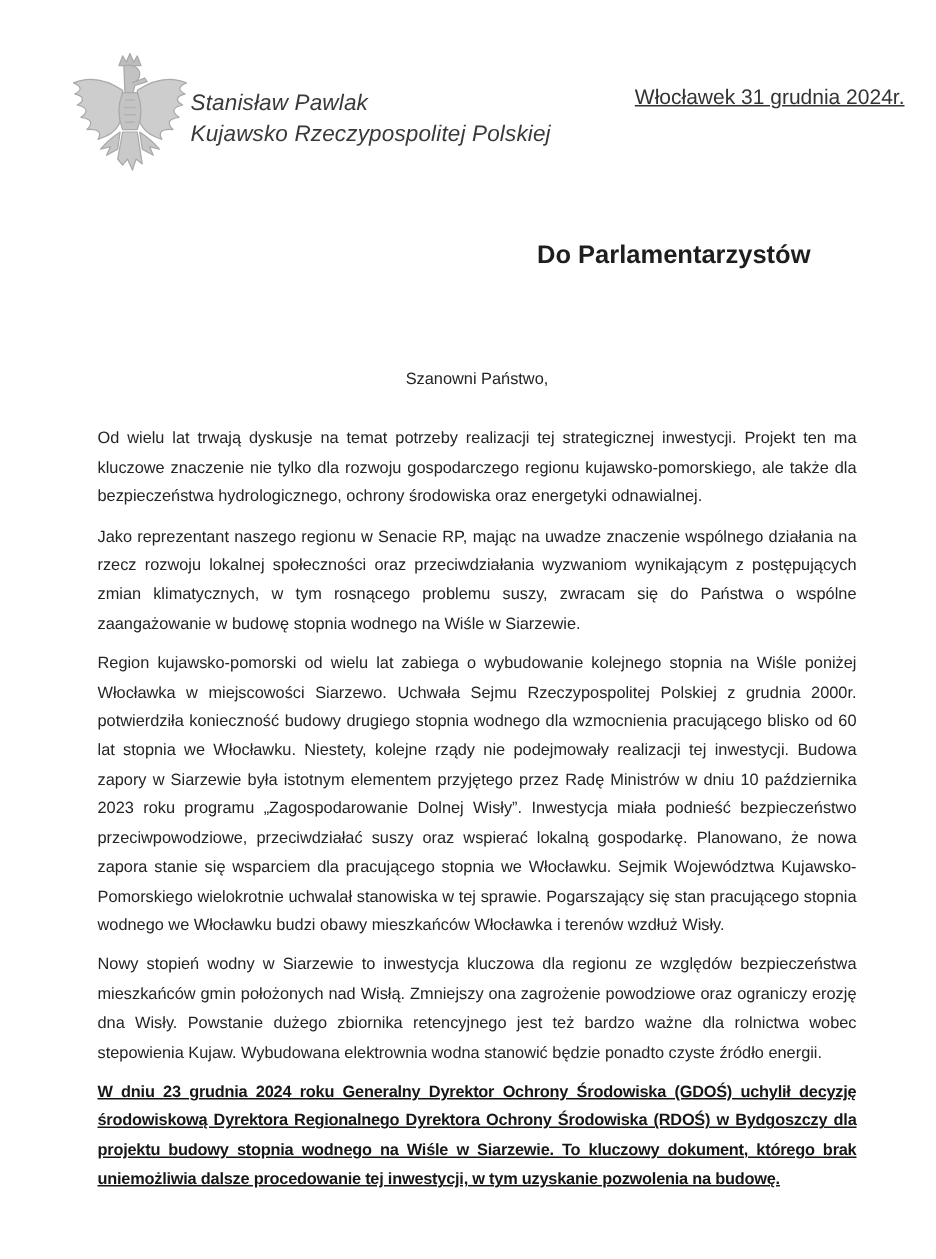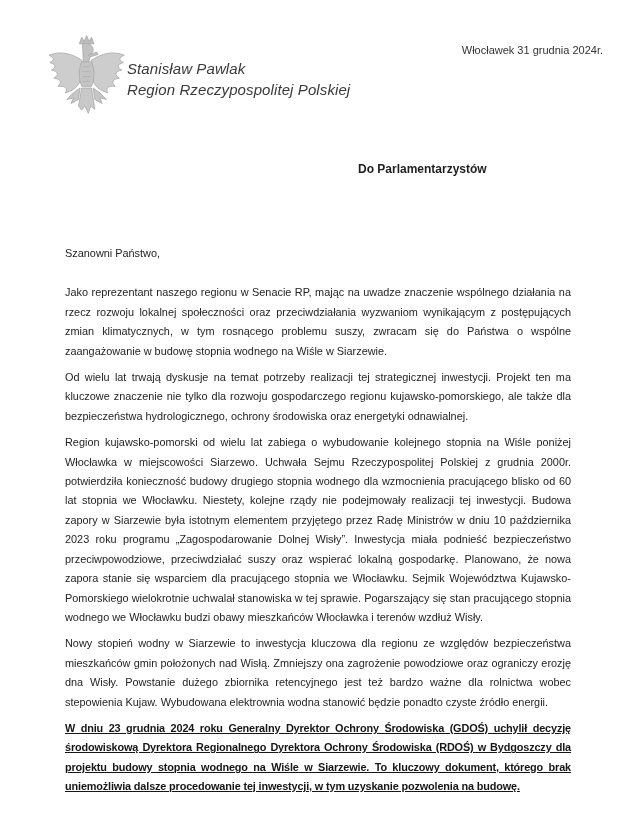--- a/index.html
+++ b/index.html
@@ -36,11 +36,12 @@
   }
   .dateline {
     position: absolute;
-    top: 44px;
+    top: 56px;
     right: 21px;
-    font-size: 11px;
+    font-size: 14px;
     color: #333333;
     white-space: nowrap;
+    text-decoration: underline;
   }
   .recipient-block {
     position: absolute;

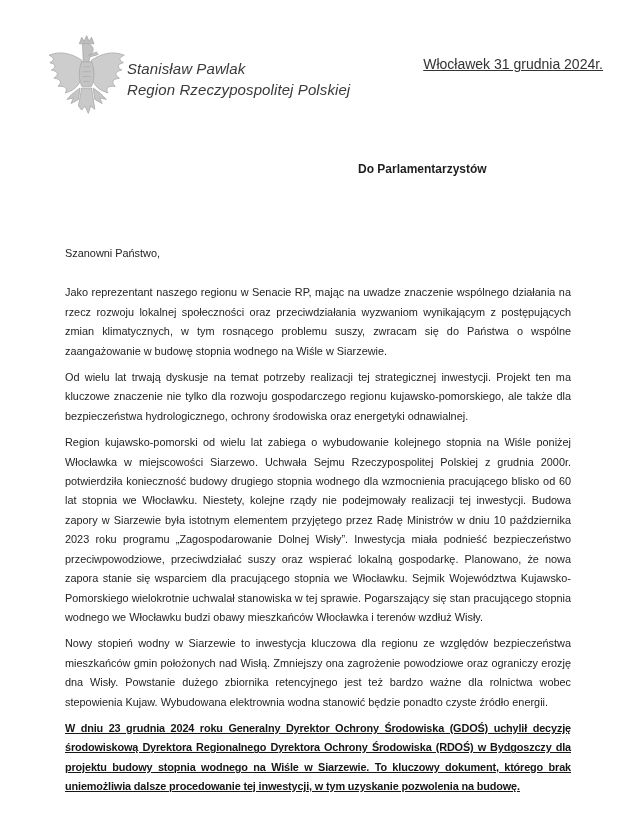--- a/index.html
+++ b/index.html
@@ -108,7 +108,7 @@
 
   <div class="sender-block">
     <div>Stanisław Pawlak</div>
-    <div>Region Rzeczypospolitej Polskiej</div>
+    <div>Kujawsko Rzeczypospolitej Polskiej</div>
   </div>
 
   <div class="dateline">Włocławek 31 grudnia 2024r.</div>

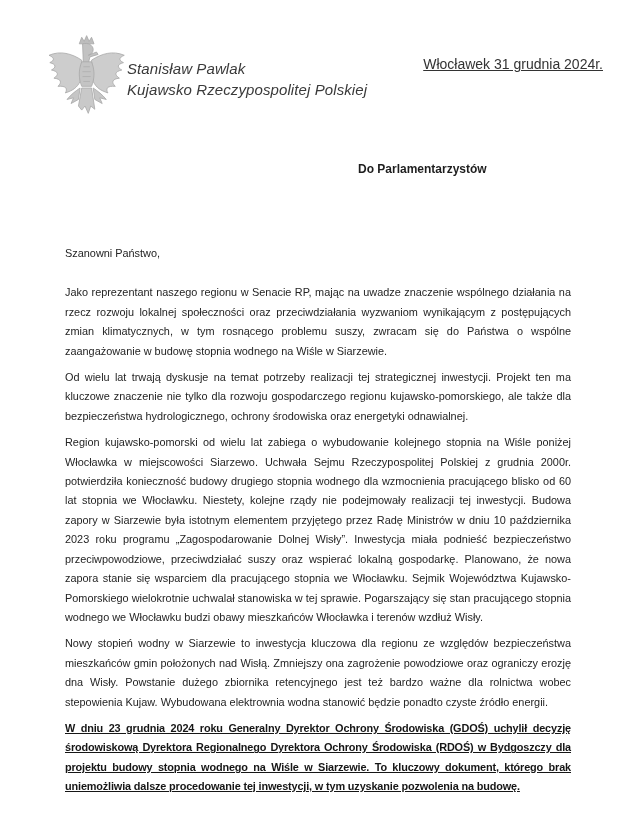--- a/index.html
+++ b/index.html
@@ -47,7 +47,7 @@
     position: absolute;
     left: 358px;
     top: 160px;
-    font-size: 12px;
+    font-size: 17px;
     font-weight: bold;
     line-height: 19px;
     color: #1e1e1e;

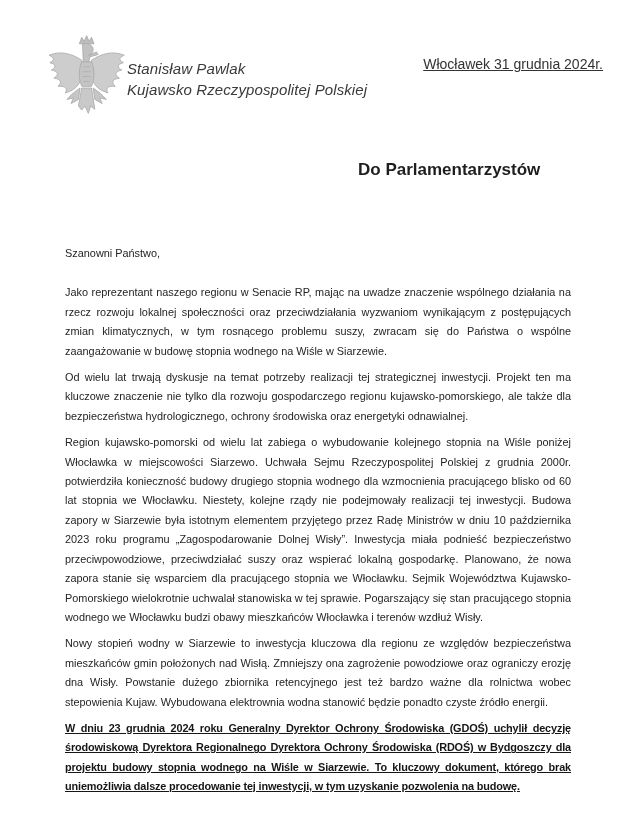--- a/index.html
+++ b/index.html
@@ -65,7 +65,7 @@
   }
   .salutation {
     margin: 0 0 20px 0;
-    text-align: left;
+    text-align: center;
   }
   .para {
     margin: 0 0 7px 0;

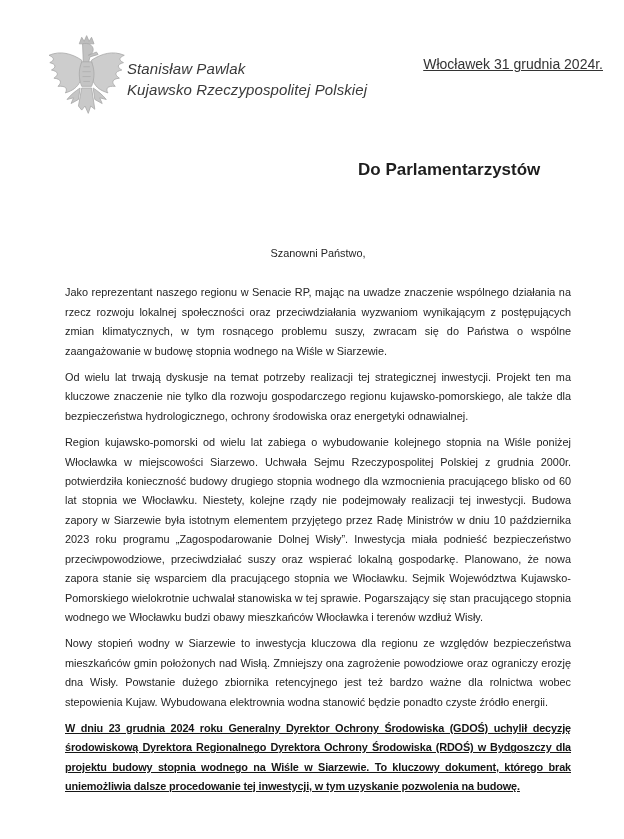--- a/index.html
+++ b/index.html
@@ -119,8 +119,8 @@
 
   <div class="letter-body">
     <p class="salutation">Szanowni Państwo,</p>
+    <p class="para">Od wielu lat trwają dyskusje na temat potrzeby realizacji tej strategicznej inwestycji. Projekt ten ma kluczowe znaczenie nie tylko dla rozwoju gospodarczego regionu kujawsko-pomorskiego, ale także dla bezpieczeństwa hydrologicznego, ochrony środowiska oraz energetyki odnawialnej.</p>
     <p class="para">Jako reprezentant naszego regionu w Senacie RP, mając na uwadze znaczenie wspólnego działania na rzecz rozwoju lokalnej społeczności oraz przeciwdziałania wyzwaniom wynikającym z postępujących zmian klimatycznych, w tym rosnącego problemu suszy, zwracam się do Państwa o wspólne zaangażowanie w budowę stopnia wodnego na Wiśle w Siarzewie.</p>
-    <p class="para">Od wielu lat trwają dyskusje na temat potrzeby realizacji tej strategicznej inwestycji. Projekt ten ma kluczowe znaczenie nie tylko dla rozwoju gospodarczego regionu kujawsko-pomorskiego, ale także dla bezpieczeństwa hydrologicznego, ochrony środowiska oraz energetyki odnawialnej.</p>
     <p class="para">Region kujawsko-pomorski od wielu lat zabiega o wybudowanie kolejnego stopnia na Wiśle poniżej Włocławka w miejscowości Siarzewo. Uchwała Sejmu Rzeczypospolitej Polskiej z grudnia 2000r. potwierdziła konieczność budowy drugiego stopnia wodnego dla wzmocnienia pracującego blisko od 60 lat stopnia we Włocławku. Niestety, kolejne rządy nie podejmowały realizacji tej inwestycji. Budowa zapory w Siarzewie była istotnym elementem przyjętego przez Radę Ministrów w dniu 10 października 2023 roku programu „Zagospodarowanie Dolnej Wisły”. Inwestycja miała podnieść bezpieczeństwo przeciwpowodziowe, przeciwdziałać suszy oraz wspierać lokalną gospodarkę. Planowano, że nowa zapora stanie się wsparciem dla pracującego stopnia we Włocławku. Sejmik Województwa Kujawsko-Pomorskiego wielokrotnie uchwalał stanowiska w tej sprawie. Pogarszający się stan pracującego stopnia wodnego we Włocławku budzi obawy mieszkańców Włocławka i terenów wzdłuż Wisły.</p>
     <p class="para">Nowy stopień wodny w Siarzewie to inwestycja kluczowa dla regionu ze względów bezpieczeństwa mieszkańców gmin położonych nad Wisłą. Zmniejszy ona zagrożenie powodziowe oraz ograniczy erozję dna Wisły. Powstanie dużego zbiornika retencyjnego jest też bardzo ważne dla rolnictwa wobec stepowienia Kujaw. Wybudowana elektrownia wodna stanowić będzie ponadto czyste źródło energii.</p>
     <p class="para bold">W dniu 23 grudnia 2024 roku Generalny Dyrektor Ochrony Środowiska (GDOŚ) uchylił decyzję środowiskową Dyrektora Regionalnego Dyrektora Ochrony Środowiska (RDOŚ) w Bydgoszczy dla projektu budowy stopnia wodnego na Wiśle w Siarzewie. To kluczowy dokument, którego brak uniemożliwia dalsze procedowanie tej inwestycji, w tym uzyskanie pozwolenia na budowę.</p>

